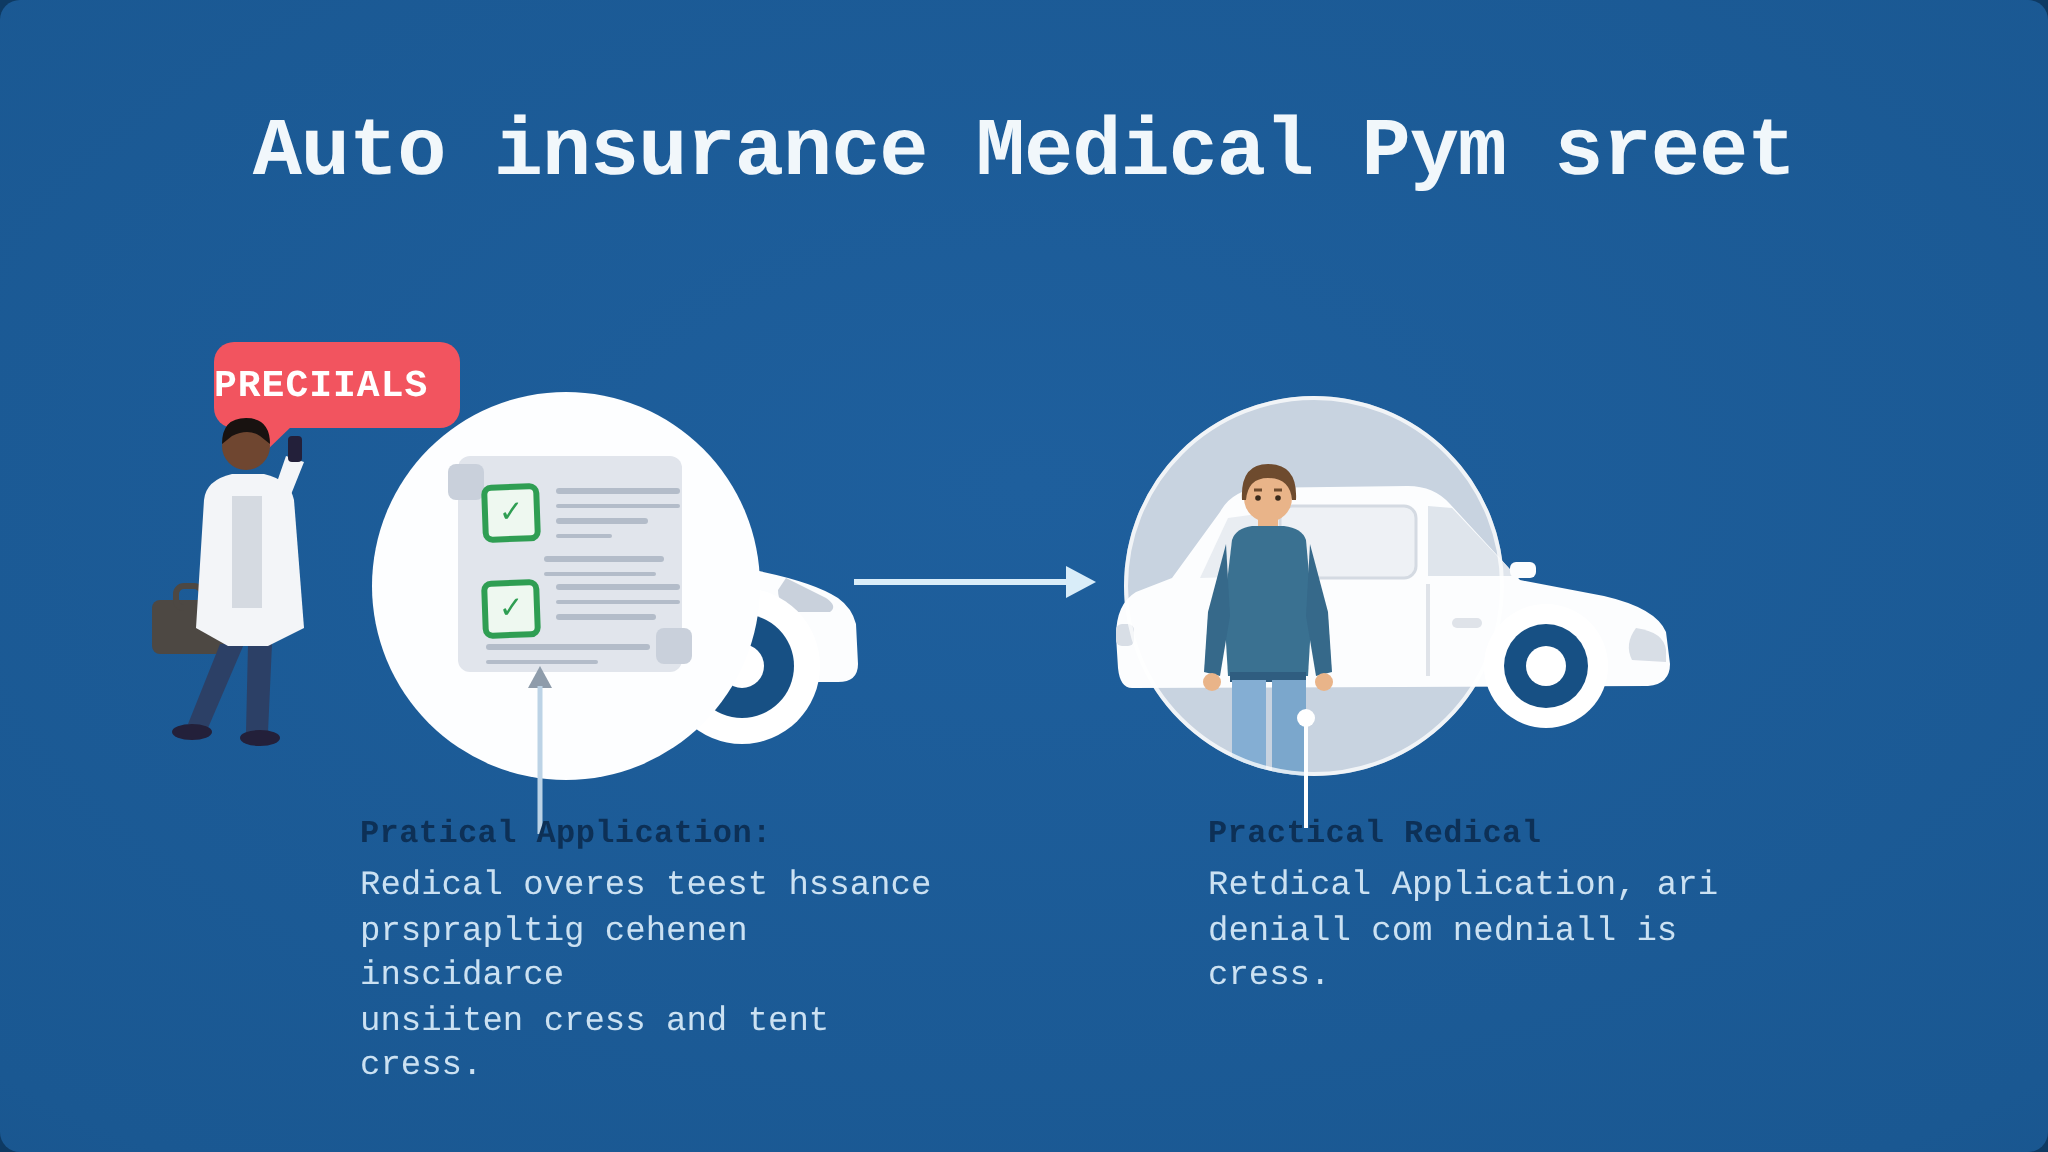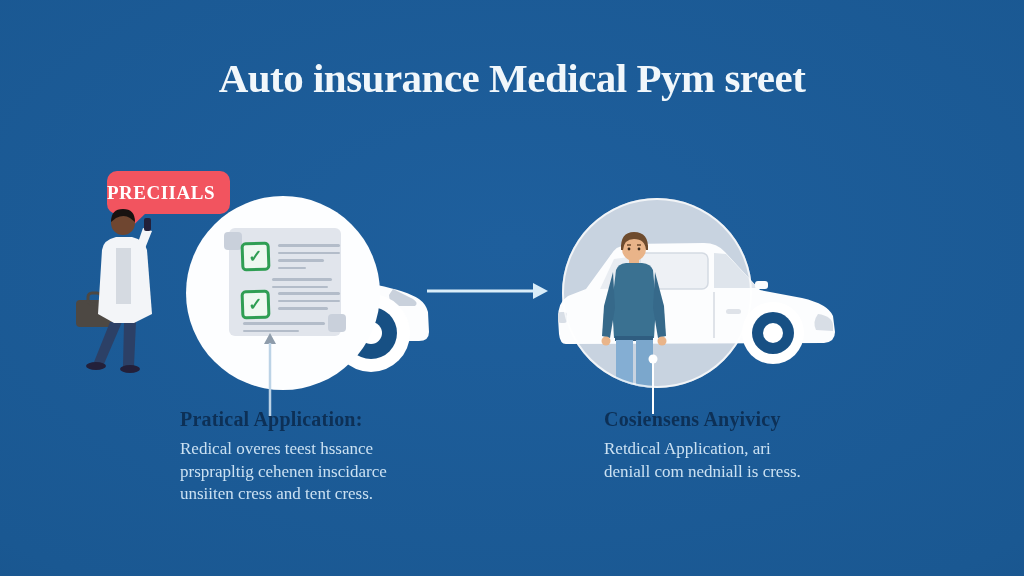--- a/index.html
+++ b/index.html
@@ -5,8 +5,9 @@
   html,body{margin:0;padding:0;background:#0e3a63;}
   .canvas{
     position:relative;width:1024px;height:576px;overflow:hidden;
-    font-family:Liberation Serif, serif;
+    font-family:Liberation Mono, monospace;
     background:radial-gradient(130% 130% at 50% 42%, #1e5f9d 0%, #1a5892 55%, #14497c 100%);
+    border-radius:10px;
   }
 
   

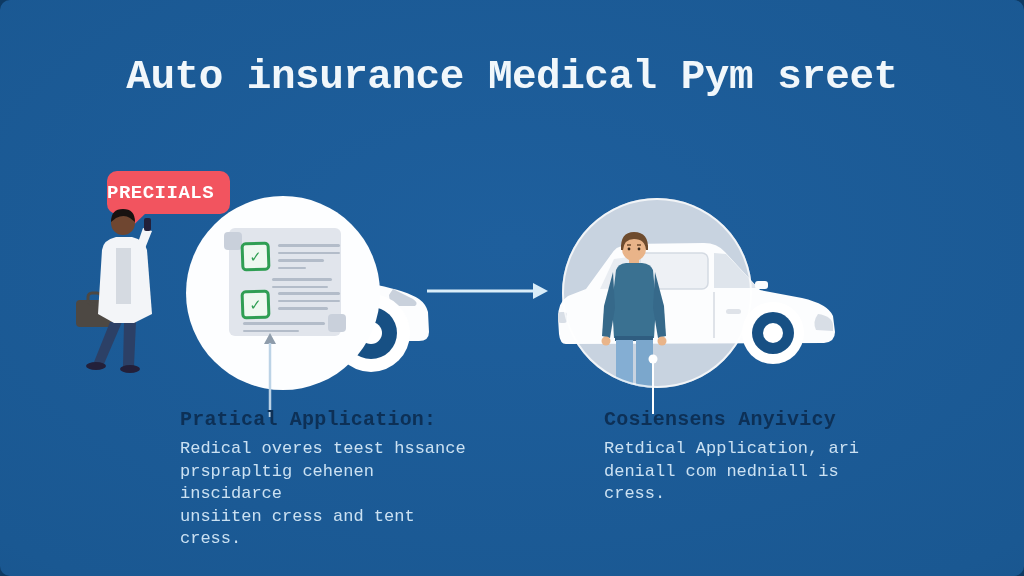--- a/index.html
+++ b/index.html
@@ -73,7 +73,7 @@
   .text-block{position:absolute;width:300px;z-index:5;}
   .tb-left{left:180px;top:408px;}
   .tb-right{left:604px;top:408px;}
-  .text-block h3{margin:0 0 7px 0;font-size:20px;font-weight:700;color:#0d3056;letter-spacing:0.2px;}
+  .text-block h3{margin:0 0 7px 0;font-size:16px;font-weight:700;color:#0d3056;letter-spacing:0.2px;}
   .text-block .bline{font-size:17px;line-height:22.5px;color:#cbe1f2;font-weight:400;}
 
   

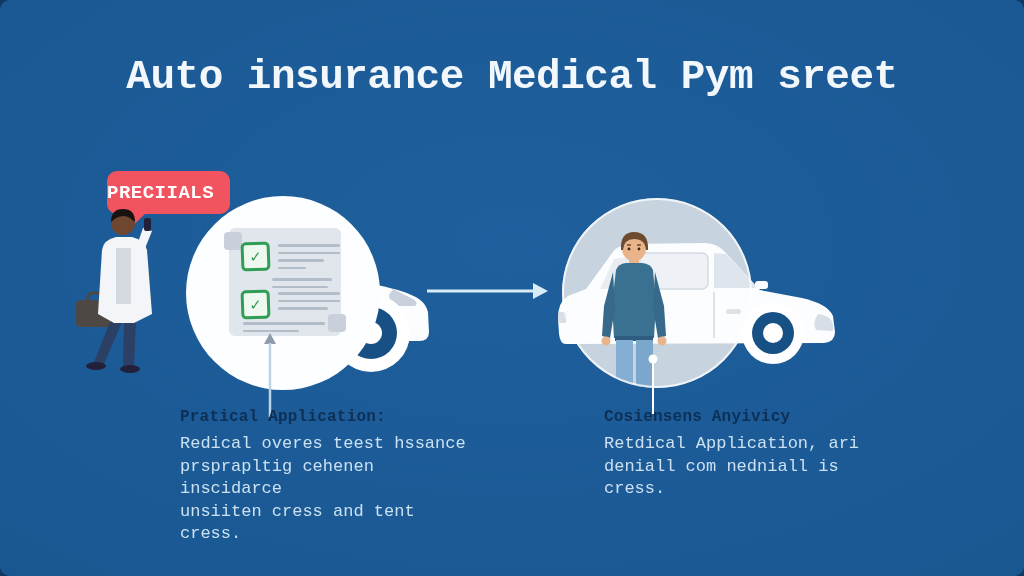--- a/index.html
+++ b/index.html
@@ -214,7 +214,7 @@
   </div>
 
   <div class="text-block tb-right">
-    <h3>Cosiensens Anyivicy</h3>
+    <h3>Practical Redical</h3>
     <div class="bline">Retdical Application, ari</div>
     <div class="bline">deniall com nedniall is cress.</div>
   </div>

